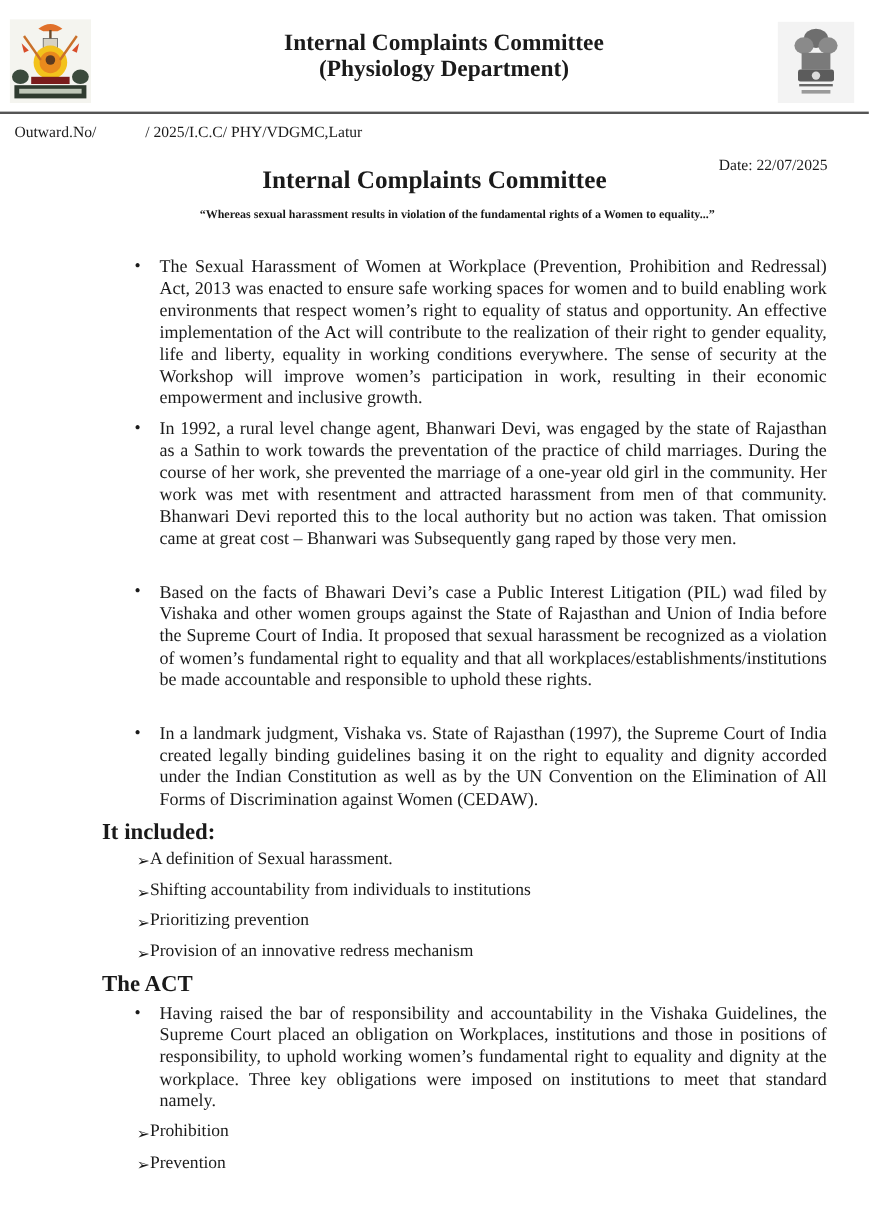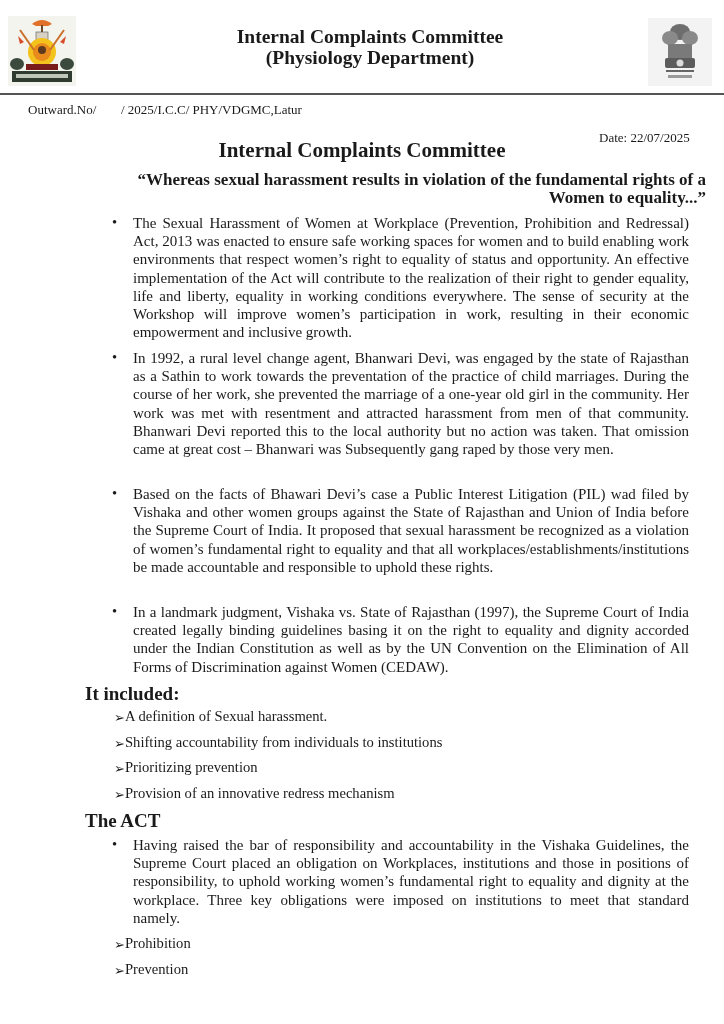--- a/index.html
+++ b/index.html
@@ -16,7 +16,7 @@
   .titles .t3 { font-size: 21px; line-height: 23px; margin-left: -18px; }
   .rule { position: absolute; left: 0; top: 93px; width: 724px; height: 2px; background: #555; }
   .refline { position: absolute; top: 102px; left: 0; width: 724px; font-size: 13px; }
-  .ref-label { position: absolute; left: 28px; }
+  .ref-label { position: absolute; left: 12px; }
   .ref-num { position: absolute; left: 121px; }
   .ref-date { position: absolute; left: 599px; margin-top: 28px; }
   .main-title { position: absolute; top: 138px; left: 0; width: 724px; text-align: center; font-size: 21px; font-weight: bold; }

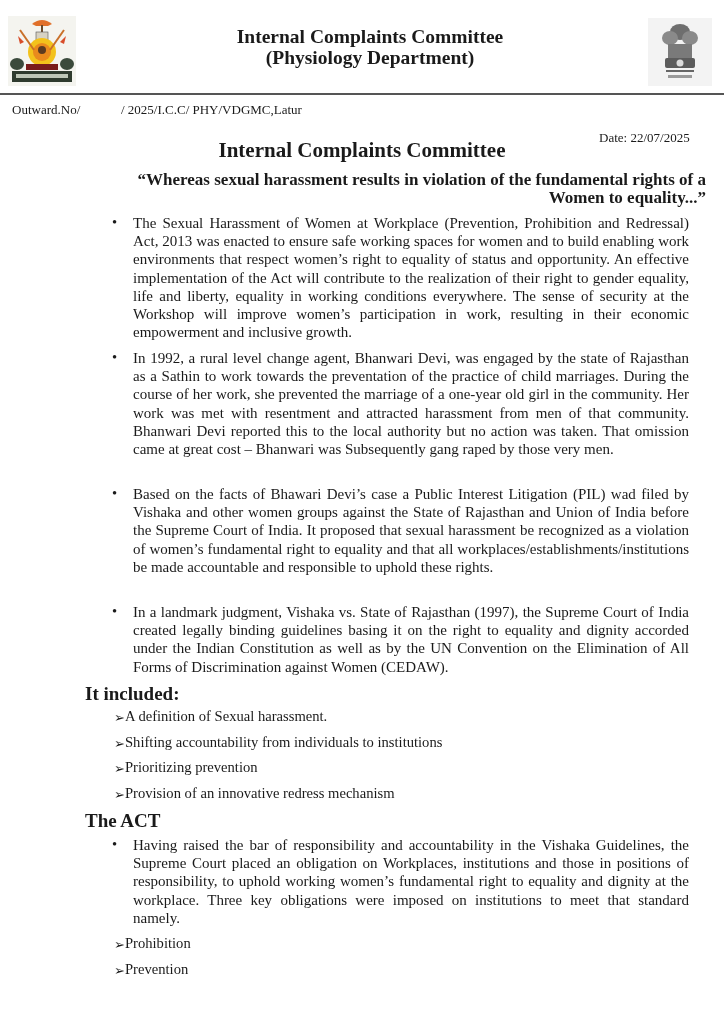--- a/index.html
+++ b/index.html
@@ -20,7 +20,7 @@
   .ref-num { position: absolute; left: 121px; }
   .ref-date { position: absolute; left: 599px; margin-top: 28px; }
   .main-title { position: absolute; top: 138px; left: 0; width: 724px; text-align: center; font-size: 21px; font-weight: bold; }
-  .quote { position: absolute; top: 171px; left: 106px; width: 600px; text-align: right; font-weight: bold; font-size: 17px; line-height: 18px; }
+  .quote { position: absolute; top: 171px; left: 81px; width: 600px; text-align: center; font-weight: bold; font-size: 10px; line-height: 18px; }
   .bul { position: absolute; left: 112px; font-size: 14.6px; }
   .bul-text { position: absolute; left: 133px; width: 556px; font-size: 15px; line-height: 18.2px; text-align: justify; }
   .heading { position: absolute; left: 85px; font-weight: bold; font-size: 19px; }

